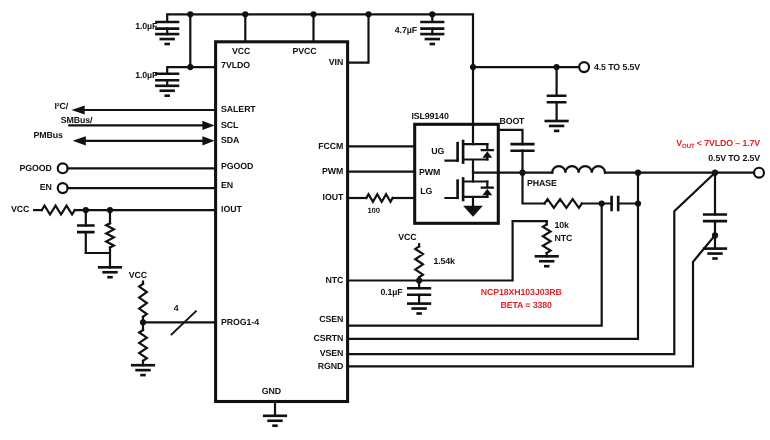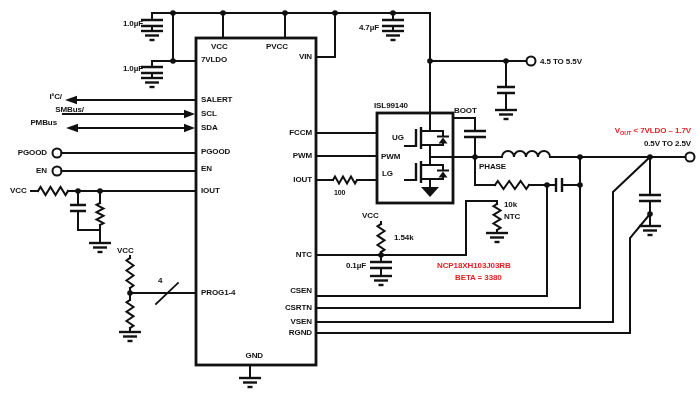--- a/index.html
+++ b/index.html
@@ -9,7 +9,7 @@
   .lbl{position:absolute;font:bold 8px "Liberation Sans",sans-serif;color:#111;
        white-space:nowrap;letter-spacing:-0.1px;line-height:9px;}
   .rt{text-align:right;}
-  .ct{text-align:right;}
+  .ct{text-align:left;}
   .red{color:var(--red,#e32227);}
   .small{font-size:7px;}
   .sub{font-size:5.5px;vertical-align:-1.5px;letter-spacing:-0.1px;}

